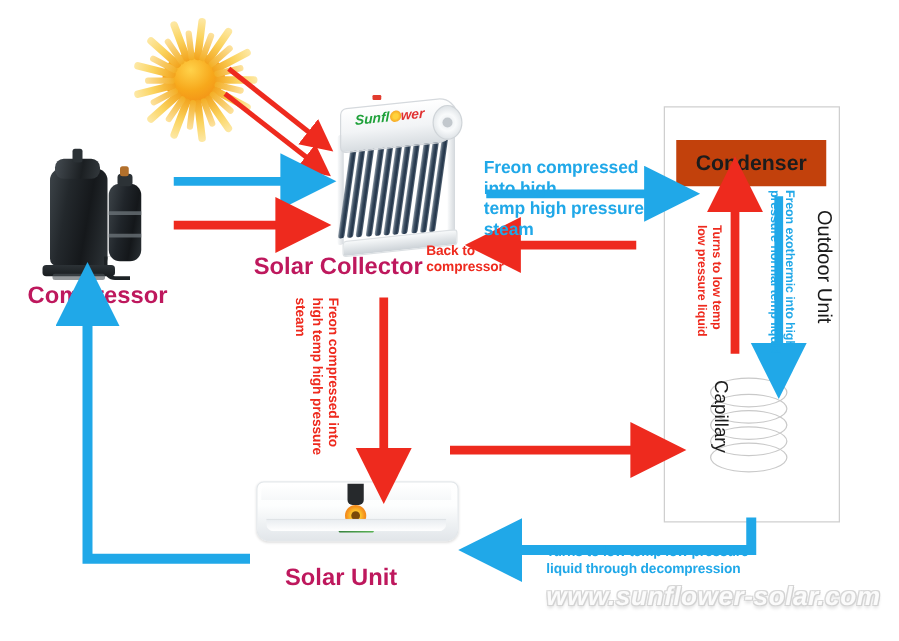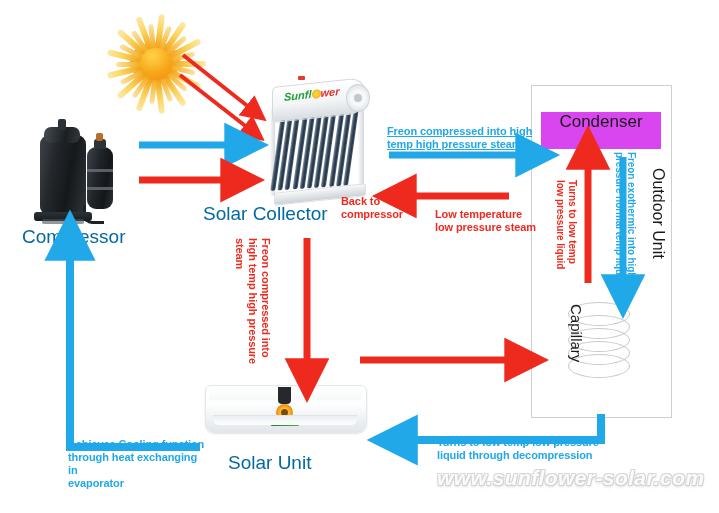--- a/index.html
+++ b/index.html
@@ -298,7 +298,7 @@
     <polyline points="200,447 70,447 70,252" fill="none" stroke="#20a8e8" stroke-width="8" marker-end="url(#bh)"></polyline>
   </svg>
 
-  <div class="txt blue" style="left:387px;top:125px;font-size:11px;width:150px;white-space:pre-line;text-decoration:underline;">Freon compressed into high
+  <div class="txt blue" style="left:387px;top:125px;font-size:14px;width:150px;white-space:pre-line;">Freon compressed into high
 temp high pressure steam</div>
 
   <div class="txt red" style="left:341px;top:195px;font-size:11px;width:60px;white-space:pre-line;">Back to

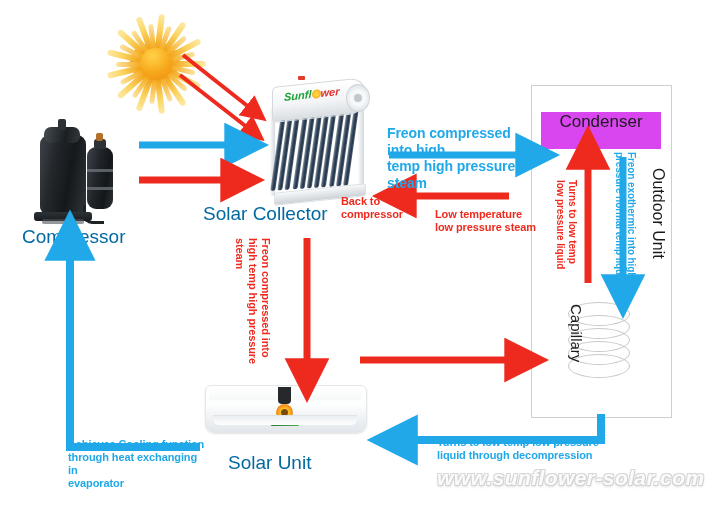--- a/index.html
+++ b/index.html
@@ -86,8 +86,8 @@
   .ou{position:absolute;left:531px;top:85px;width:139px;height:331px;border:1px solid #cfcfcf;background:#fff;}
   .ou-label{position:absolute;left:667px;top:168px;color:#1a1a1a;font-size:16px;white-space:nowrap;
             transform:rotate(90deg);transform-origin:0 0;}
-  .condenser{position:absolute;left:541px;top:112px;width:120px;height:37px;background:#d946ef;
-             display:flex;align-items:flex-start;justify-content:center;}
+  .condenser{position:absolute;left:541px;top:112px;width:120px;height:37px;background:#c2410c;
+             display:flex;align-items:center;justify-content:center;font-weight:bold;}
   .condenser span{color:#1c1c1c;font-size:17px;}
 
   

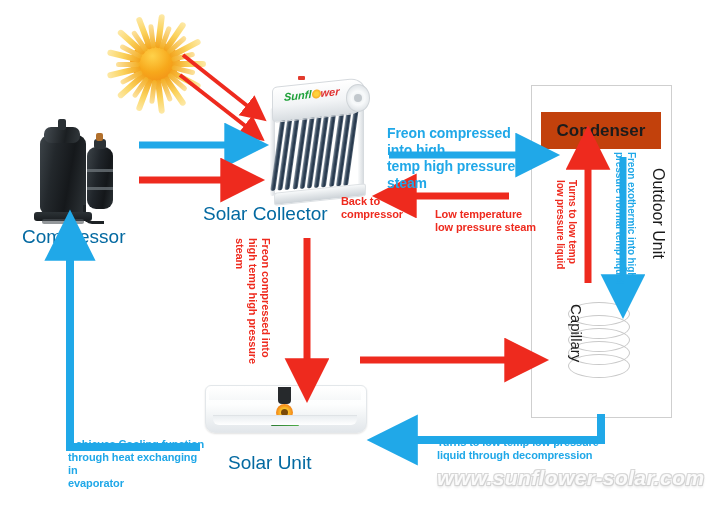--- a/index.html
+++ b/index.html
@@ -11,7 +11,7 @@
   .txt{position:absolute;font-weight:bold;line-height:1.18;letter-spacing:-0.1px;}
   .red{color:#ee2a1e;}
   .blue{color:#20a8e8;}
-  .lbl{position:absolute;color:#0369a1;font-weight:normal;}
+  .lbl{position:absolute;color:#be185d;font-weight:bold;}
 
   
   .sun-wrap{position:absolute;left:104px;top:12px;width:104px;height:104px;}

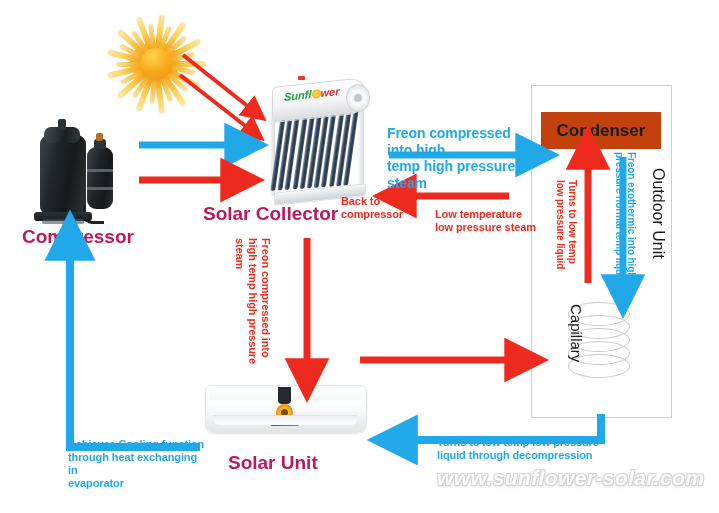--- a/index.html
+++ b/index.html
@@ -304,8 +304,6 @@
   <div class="txt red" style="left:341px;top:195px;font-size:11px;width:60px;white-space:pre-line;">Back to
 compressor</div>
 
-  <div class="txt red" style="left:435px;top:208px;font-size:11px;width:120px;white-space:pre-line;">Low temperature
-low pressure steam</div>
 
   <div class="txt red vert" style="left:272px;top:238px;font-size:11px;width:130px;white-space:pre-line;
        transform:rotate(90deg);">Freon compressed into

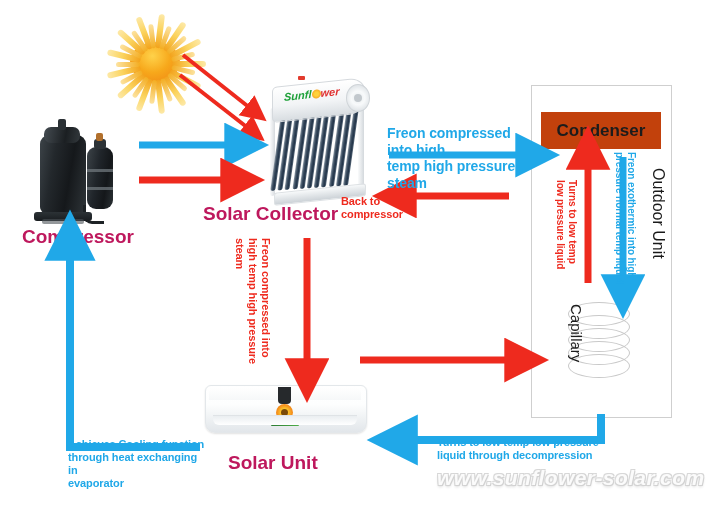--- a/index.html
+++ b/index.html
@@ -322,9 +322,6 @@
   <div class="txt blue" style="left:437px;top:436px;font-size:11px;width:170px;white-space:pre-line;">Turns to low temp low pressure
 liquid through decompression</div>
 
-  <div class="txt blue" style="left:68px;top:438px;font-size:11px;width:140px;white-space:pre-line;">Achieves Cooling function
-through heat exchanging in
-evaporator</div>
 
   <div class="wm">www.sunflower-solar.com</div>
 

